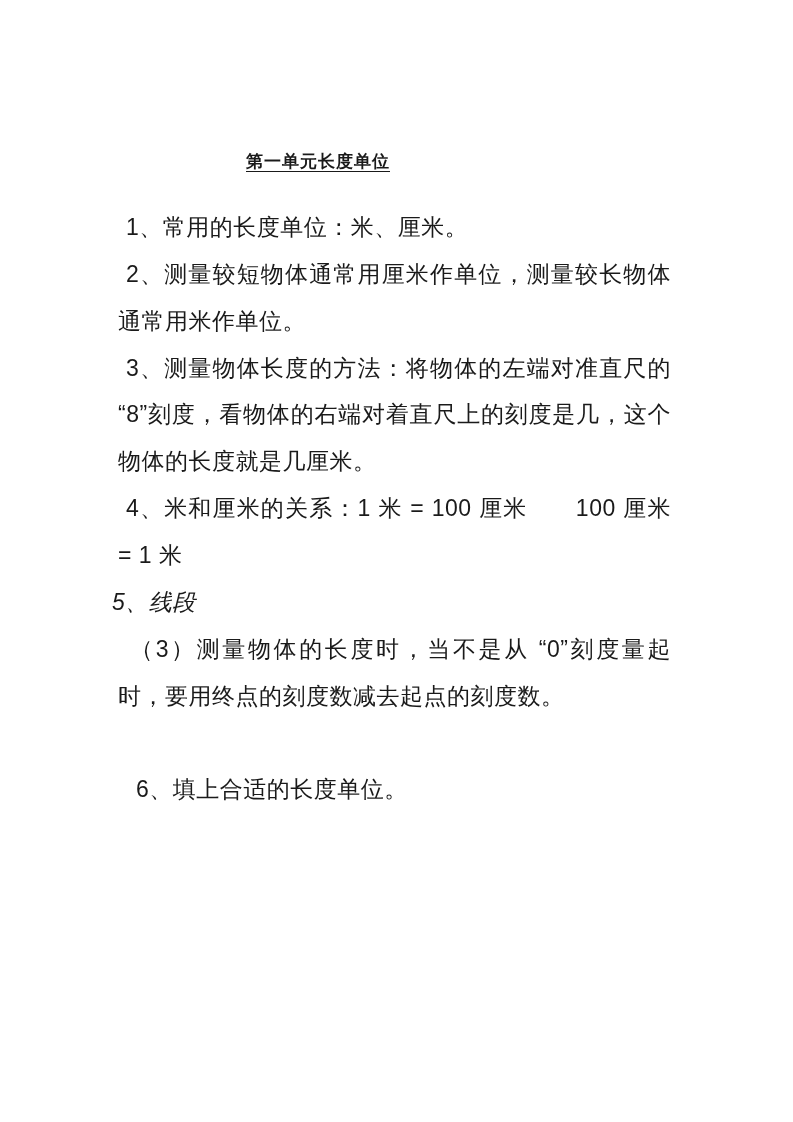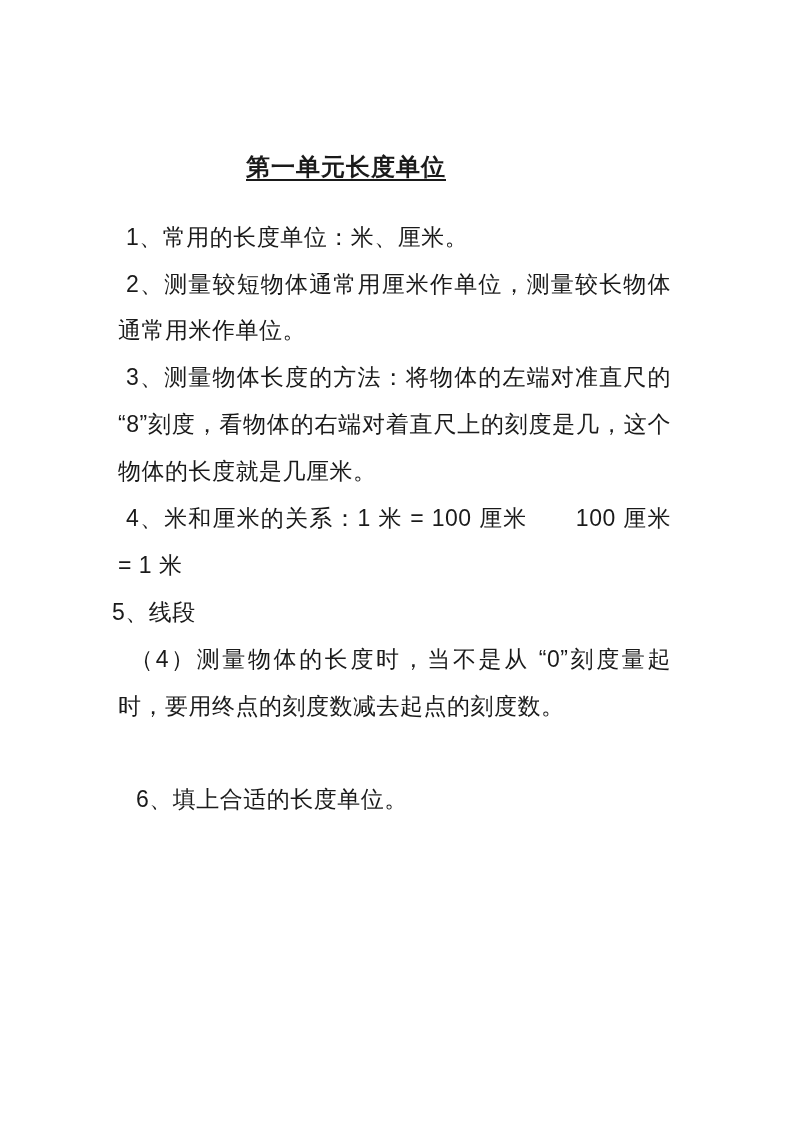--- a/index.html
+++ b/index.html
@@ -19,7 +19,7 @@
     overflow: hidden;
   }
   .title {
-    font-size: 24px;
+    font-size: 17px;
     font-weight: bold;
     text-decoration: underline;
     text-underline-offset: 4px;

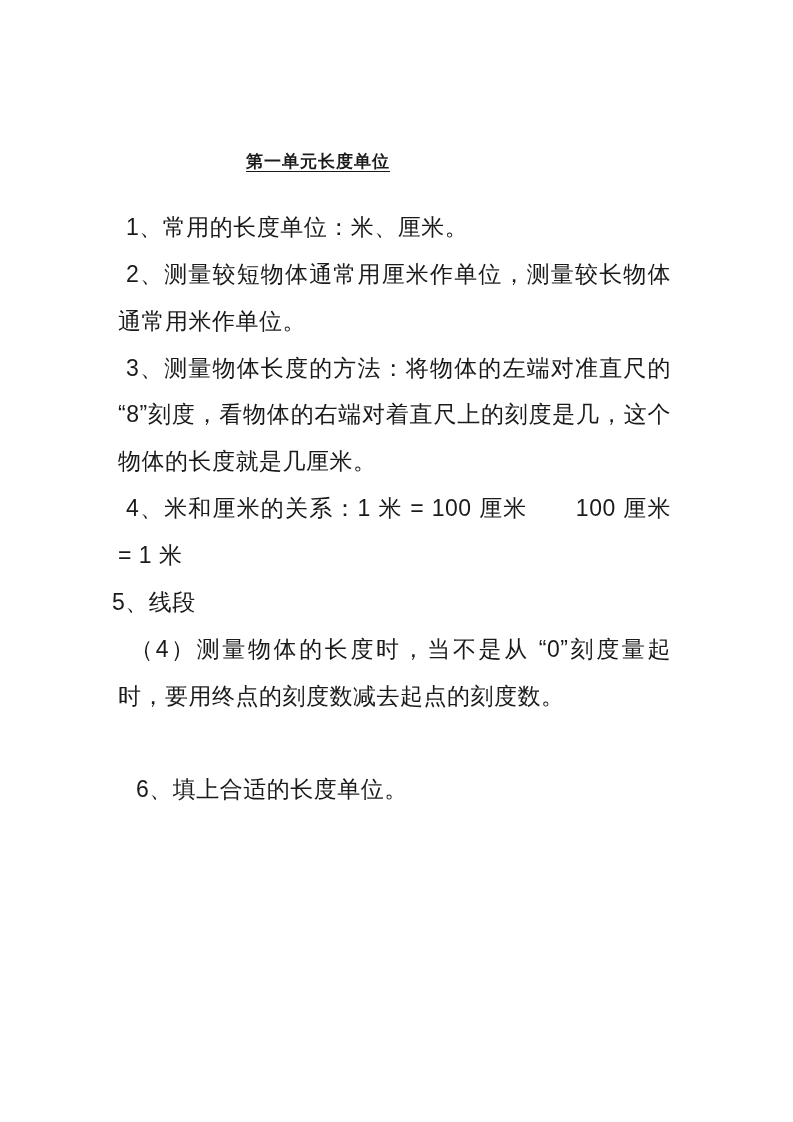--- a/index.html
+++ b/index.html
@@ -38,7 +38,7 @@
   .indent-sm { text-indent: 8px; }
   .indent-md { text-indent: 12px; }
   .indent-lg { text-indent: 18px; }
-  .outdent   { margin-left: -6px; }
+  .outdent   { margin-left: -6px; font-style: italic; }
   .gap-before { margin-top: 46px; }
 </style>
 </head>

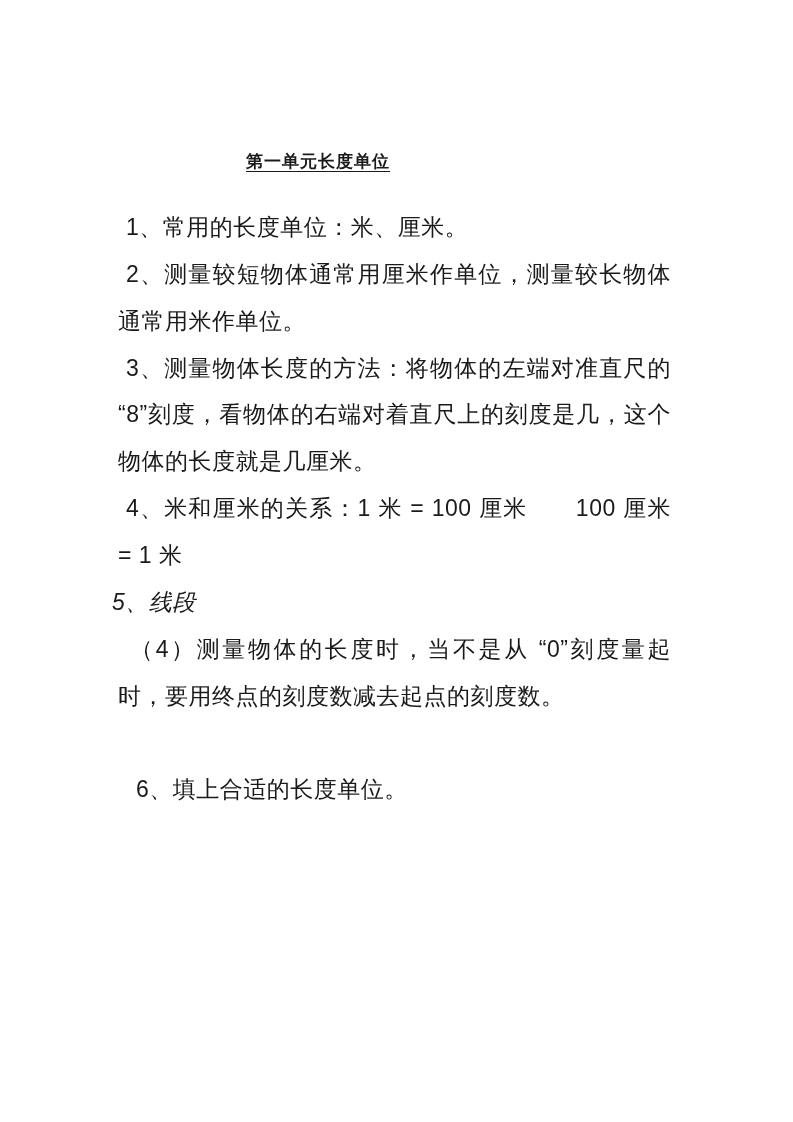--- a/index.html
+++ b/index.html
@@ -60,7 +60,7 @@
 
 
 
-  <p class="para indent-md">（4）测量物体的长度时，当不是从 “0”刻度量起时，要用终点的刻度数减去起点的刻度数。</p>
+  <p class="para indent-md">（3）测量物体的长度时，当不是从 “0”刻度量起时，要用终点的刻度数减去起点的刻度数。</p>
 
   <p class="para indent-lg gap-before">6、填上合适的长度单位。</p>
 

